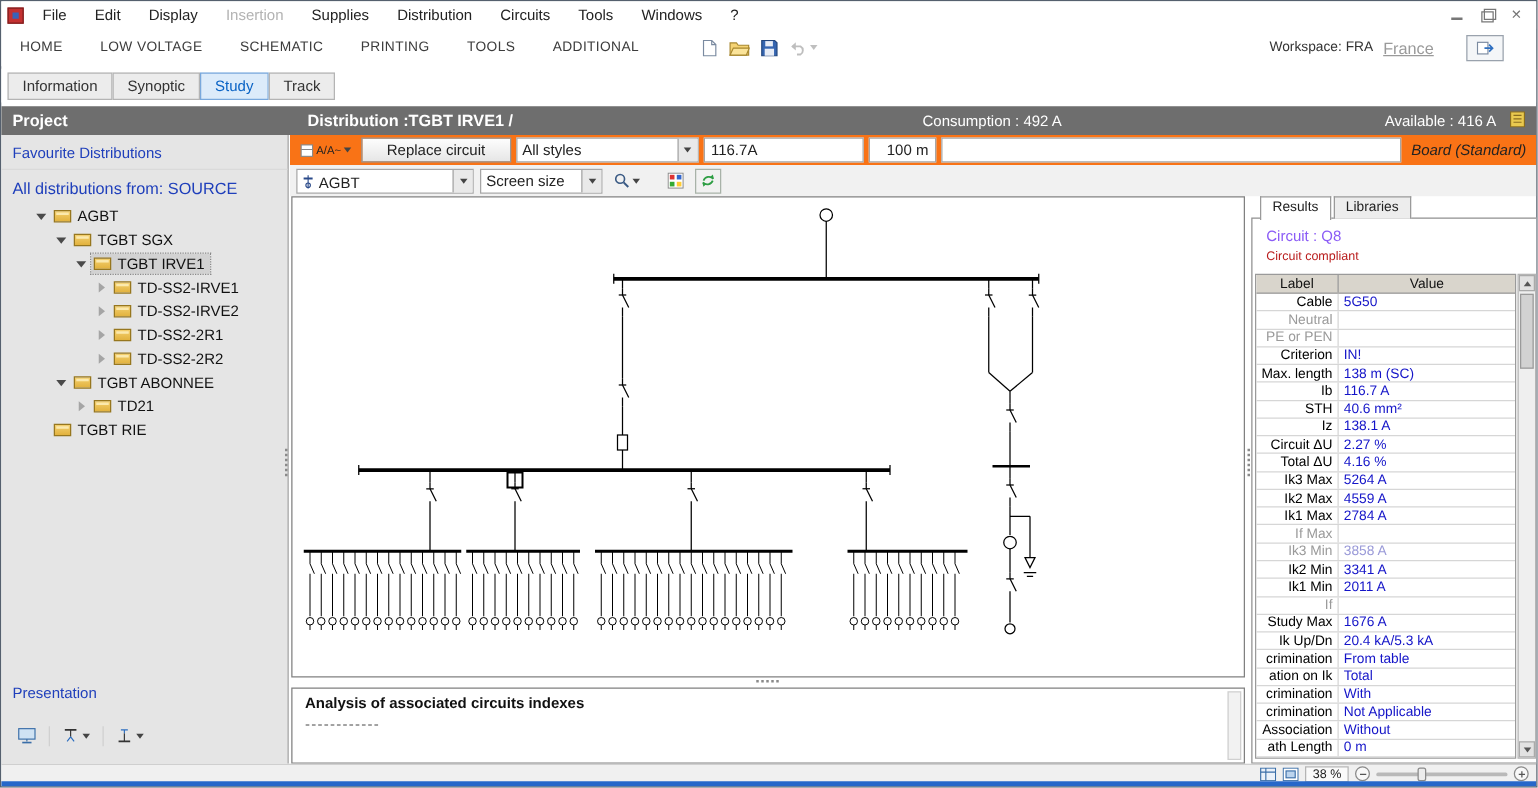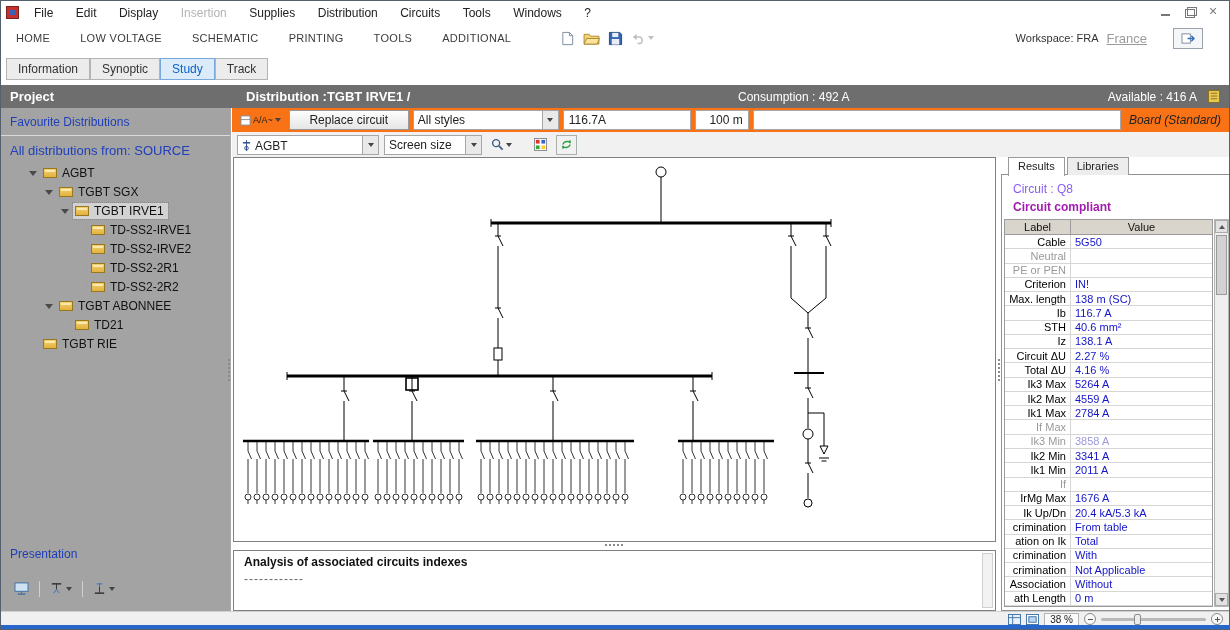--- a/index.html
+++ b/index.html
@@ -50,7 +50,7 @@
   .hdr-avail-icon { position:absolute; right:9px; top:4px; }
 
   
-  .sidebar { position:absolute; top:107px; left:0; width:230px; height:503px; background:#a3a3a3; border-right:1px solid #a8a8a8; }
+  .sidebar { position:absolute; top:107px; left:0; width:230px; height:503px; background:#e5e5e5; border-right:1px solid #a8a8a8; }
   .fav { color:#1f3fbb; font-size:12px; padding:7px 9px 6px; border-bottom:1px solid #dadada; }
   .tree-root { color:#1f3fbb; font-size:13px; padding:7px 9px 5px; }
   .tree-item { height:19px; display:flex; align-items:center; font-size:12px; color:#111; }

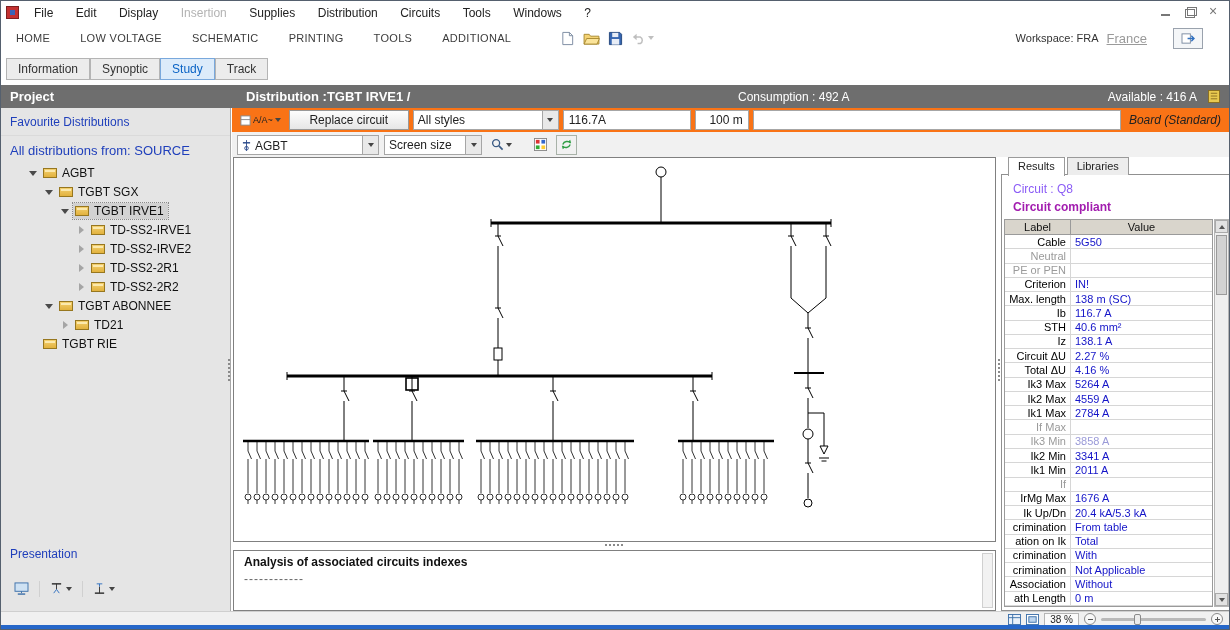--- a/index.html
+++ b/index.html
@@ -98,7 +98,7 @@
   .rtab2.active { background:#fff; height:19px; }
   .rp-body { position:absolute; top:17px; left:0; right:0; bottom:0; background:#fff; border:1px solid #909090; }
   .rp-circuit { position:absolute; top:7px; left:11px; font-size:12px; color:#8b5cf6; }
-  .rp-compliance { position:absolute; top:25px; left:11px; font-size:12px; font-weight:bold; color:#a21caf; }
+  .rp-compliance { position:absolute; top:25px; left:11px; font-size:10px; font-weight:normal; color:#b91c1c; }
   .rp-table { position:absolute; top:44px; left:2px; right:17px; bottom:3px; border:1px solid #9a9a9a; display:flex; flex-direction:column; overflow:hidden; background:#fff; }
   .rp-head { display:flex; height:15px; flex:0 0 auto; background:#d9d5cc; border-bottom:1px solid #9a9a9a; font-size:11px; color:#111; }
   .hlbl { width:66px; text-align:center; border-right:1px solid #9a9a9a; padding-top:1px; }

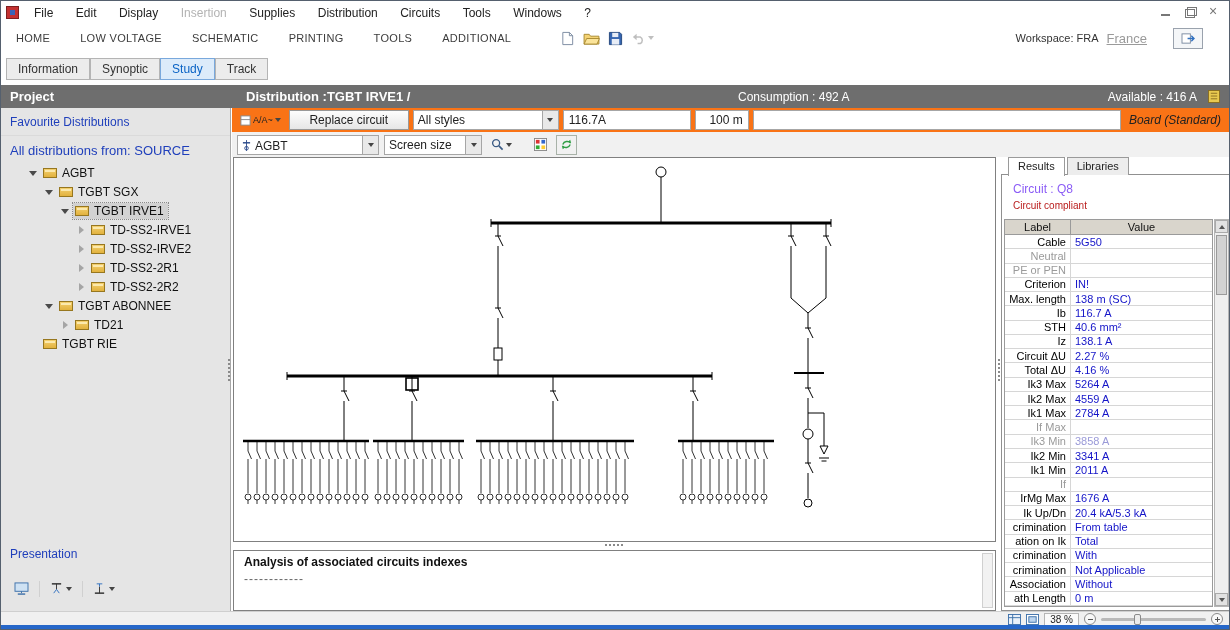--- a/index.html
+++ b/index.html
@@ -690,7 +690,7 @@
             </div>
 
             <div class="rrow">
-              <span class="rlbl">IrMg Max</span>
+              <span class="rlbl">Study Max</span>
               <span class="rval">1676 A</span>
             </div>
 

